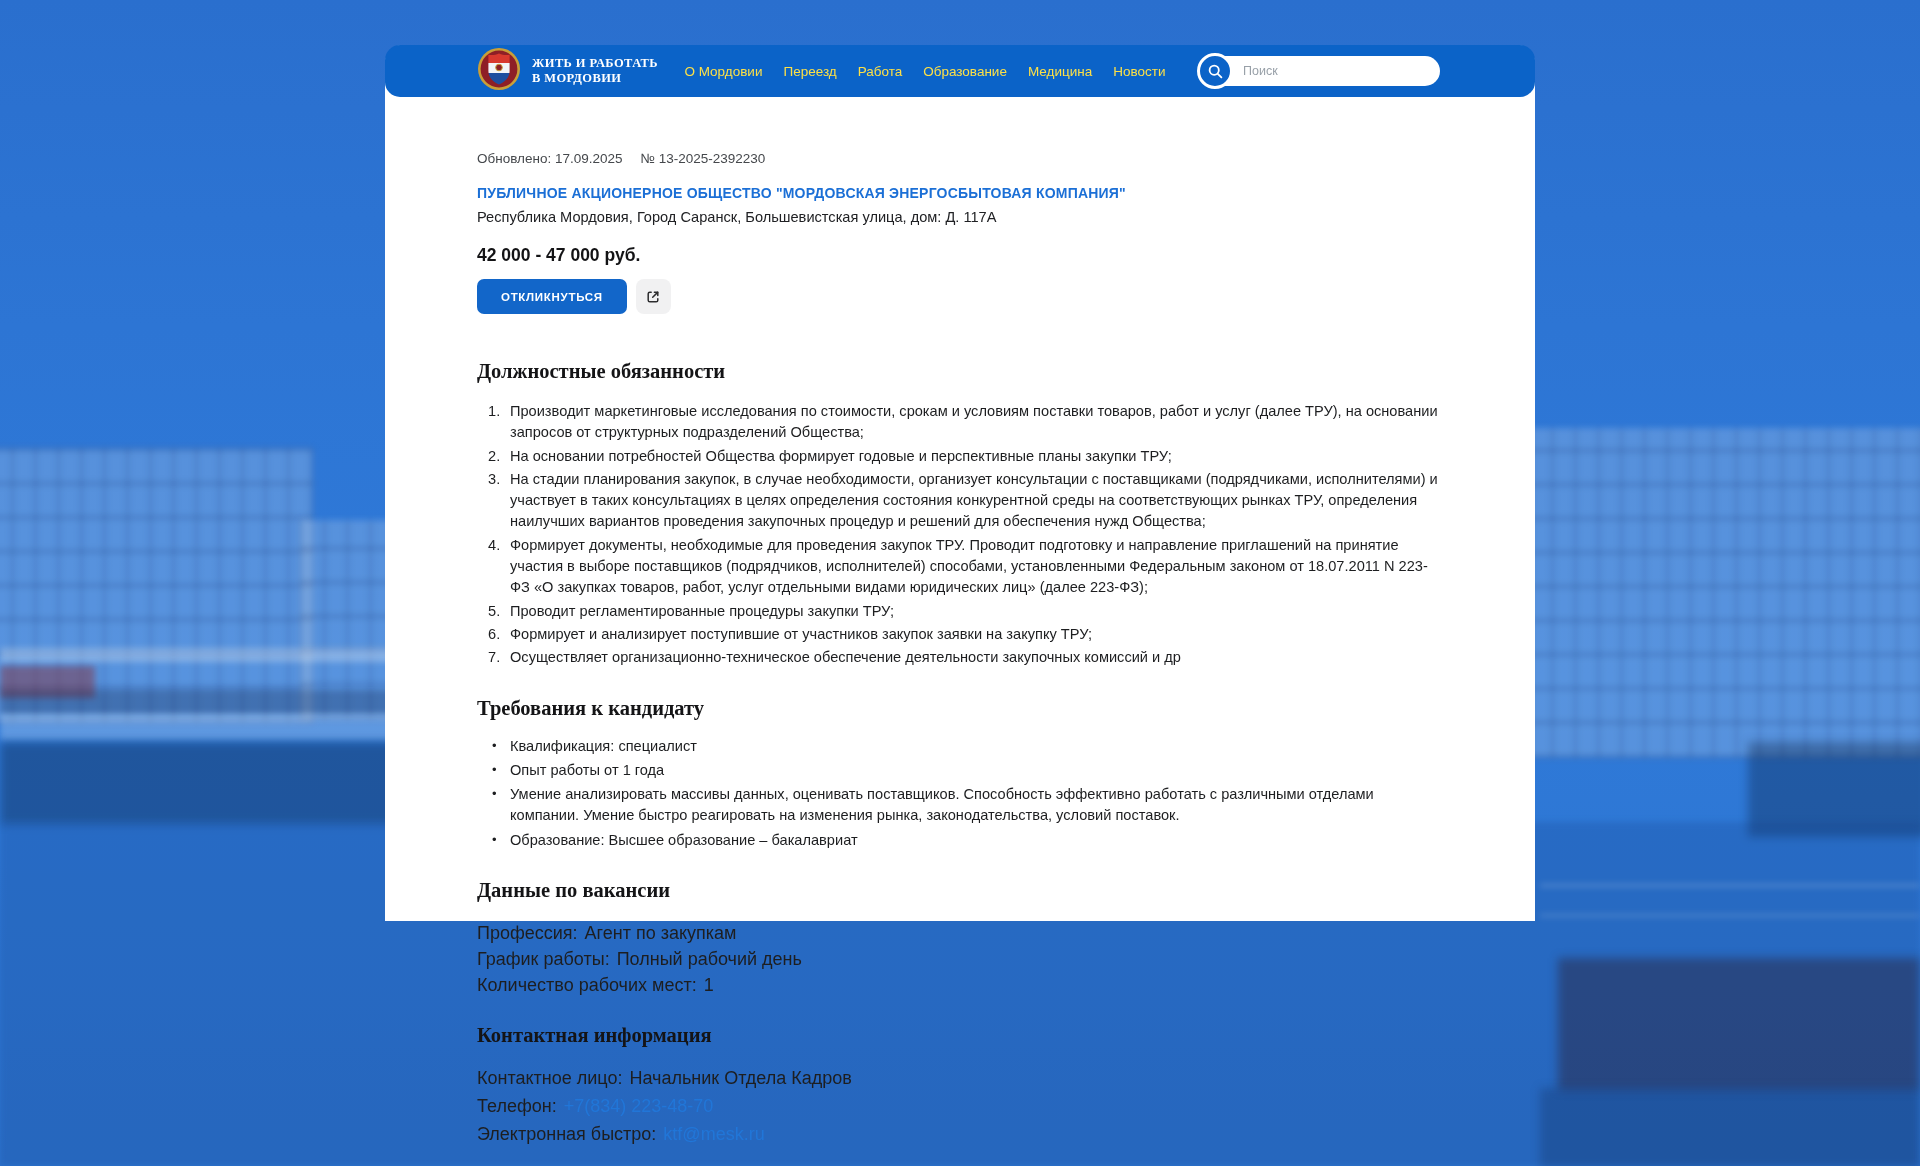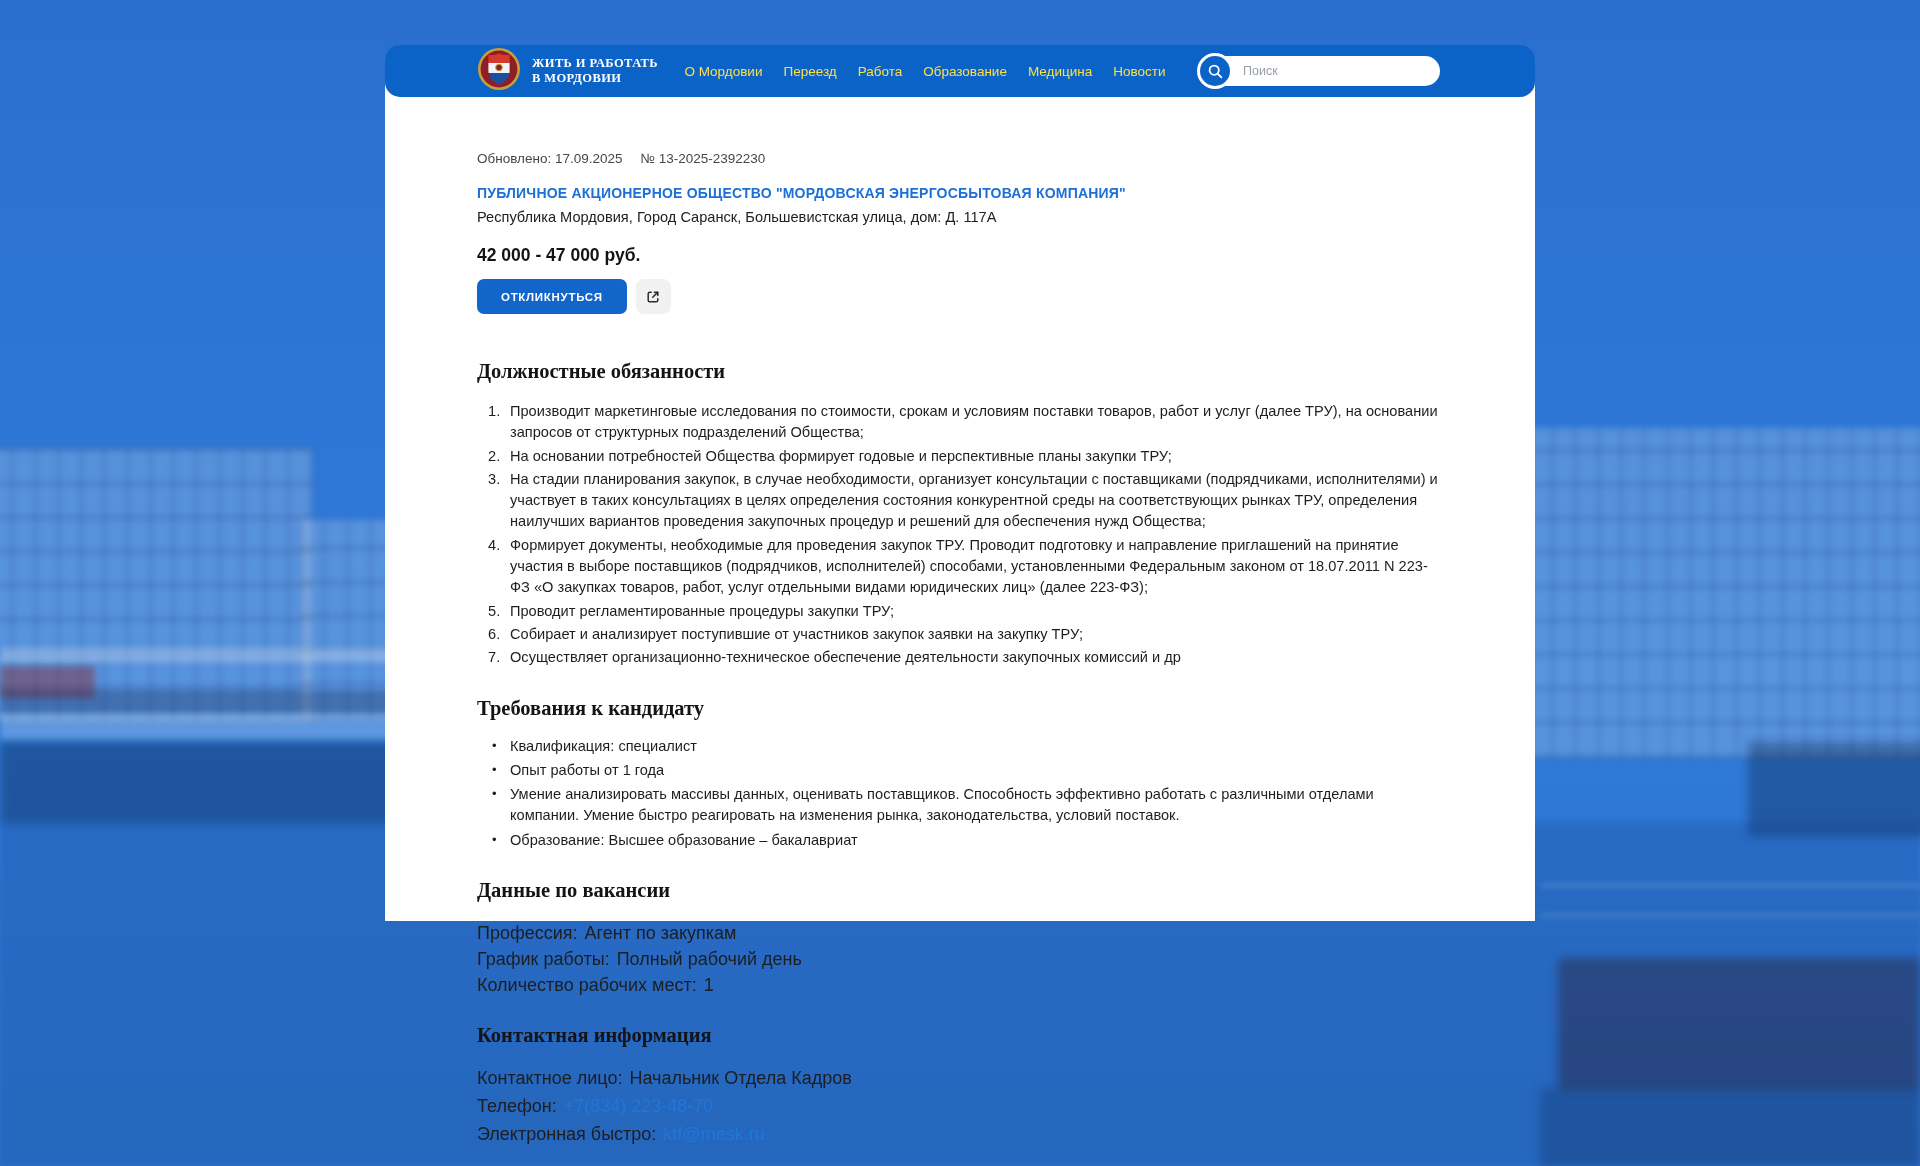--- a/index.html
+++ b/index.html
@@ -168,7 +168,7 @@
         <li>На стадии планирования закупок, в случае необходимости, организует консультации с поставщиками (подрядчиками, исполнителями) и участвует в таких консультациях в целях определения состояния конкурентной среды на соответствующих рынках ТРУ, определения наилучших вариантов проведения закупочных процедур и решений для обеспечения нужд Общества;</li>
         <li>Формирует документы, необходимые для проведения закупок ТРУ. Проводит подготовку и направление приглашений на принятие участия в выборе поставщиков (подрядчиков, исполнителей) способами, установленными Федеральным законом от 18.07.2011 N 223-ФЗ «О закупках товаров, работ, услуг отдельными видами юридических лиц» (далее 223-ФЗ);</li>
         <li>Проводит регламентированные процедуры закупки ТРУ;</li>
-        <li>Собирает и анализирует поступившие от участников закупок заявки на закупку ТРУ;</li>
+        <li>Формирует и анализирует поступившие от участников закупок заявки на закупку ТРУ;</li>
         <li>Осуществляет организационно-техническое обеспечение деятельности закупочных комиссий и др</li>
       </ol>
 

